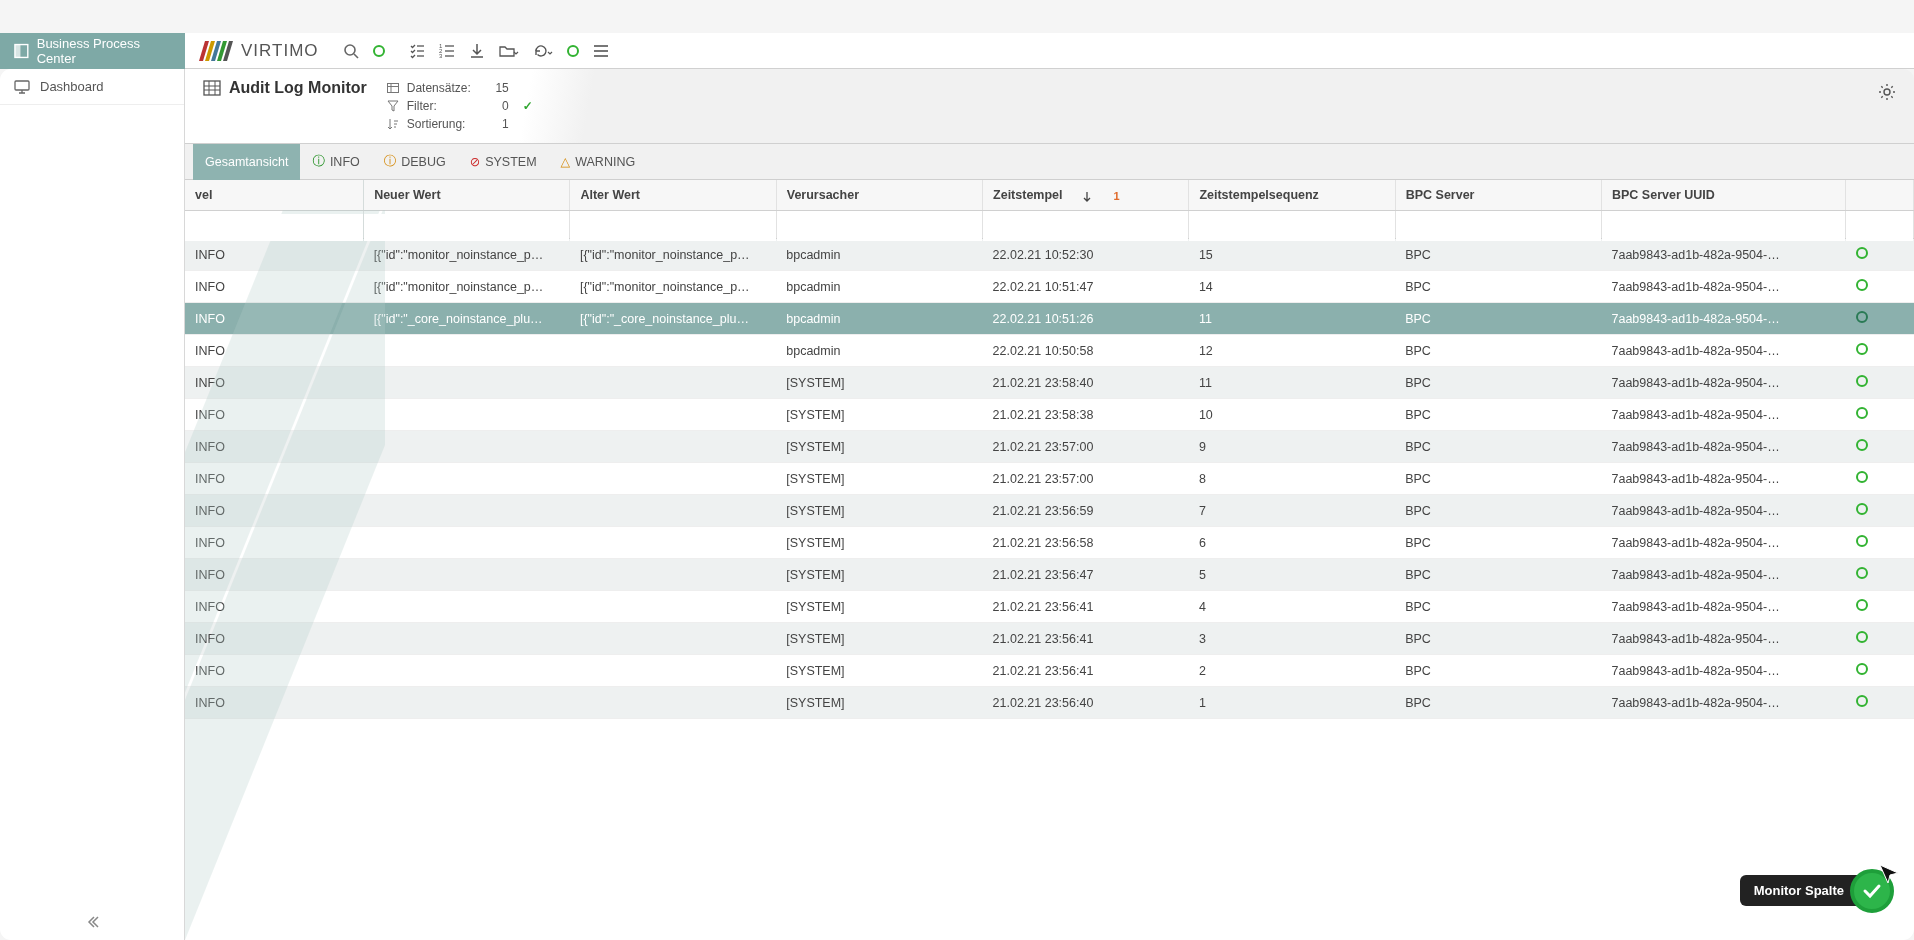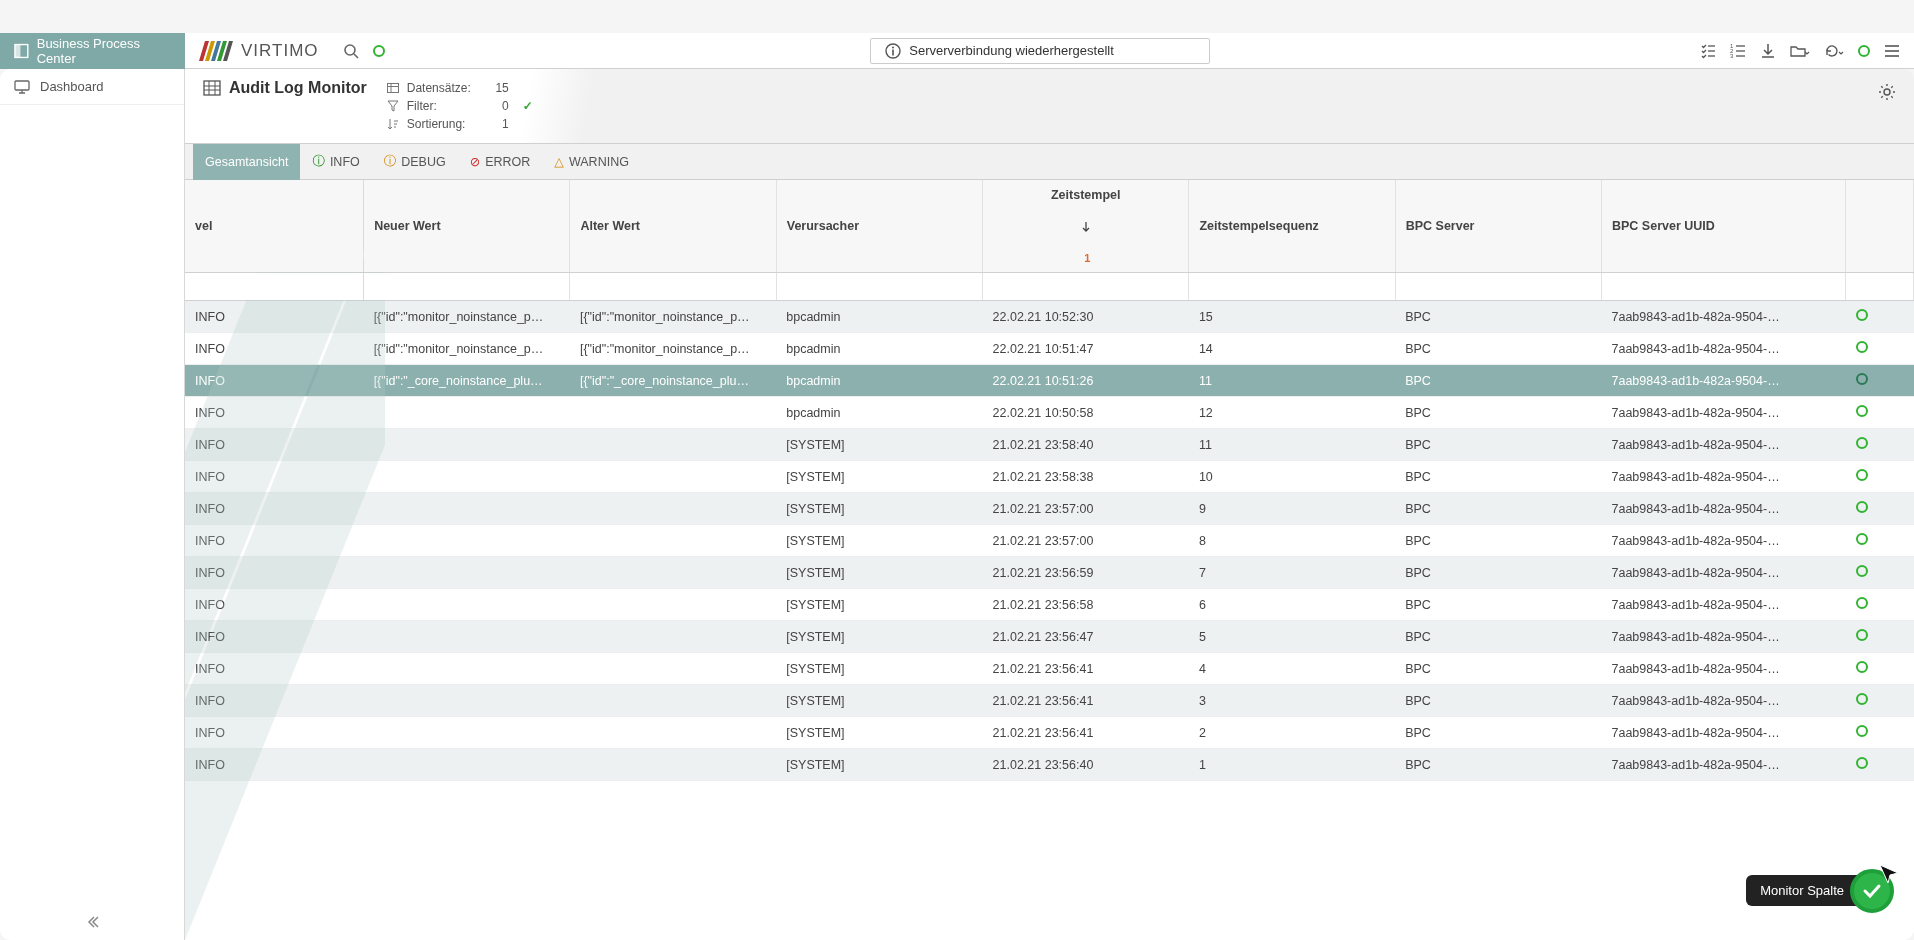--- a/index.html
+++ b/index.html
@@ -104,14 +104,6 @@
       <span class="status-dot"></span>
     </div>
 
-    <div class="top-notification">
-      <svg width="16" height="16" viewBox="0 0 16 16">
-          <circle cx="8" cy="8" r="7" fill="none" stroke="#555" stroke-width="1.4"></circle>
-          <circle cx="8" cy="4.5" r="1" fill="#555"></circle>
-          <rect x="7.2" y="6.5" width="1.6" height="6" fill="#555"></rect>
-        </svg>
-      <span>Serververbindung wiederhergestellt</span>
-    </div>
 
     <div class="top-right">
       <span class="icon-btn">

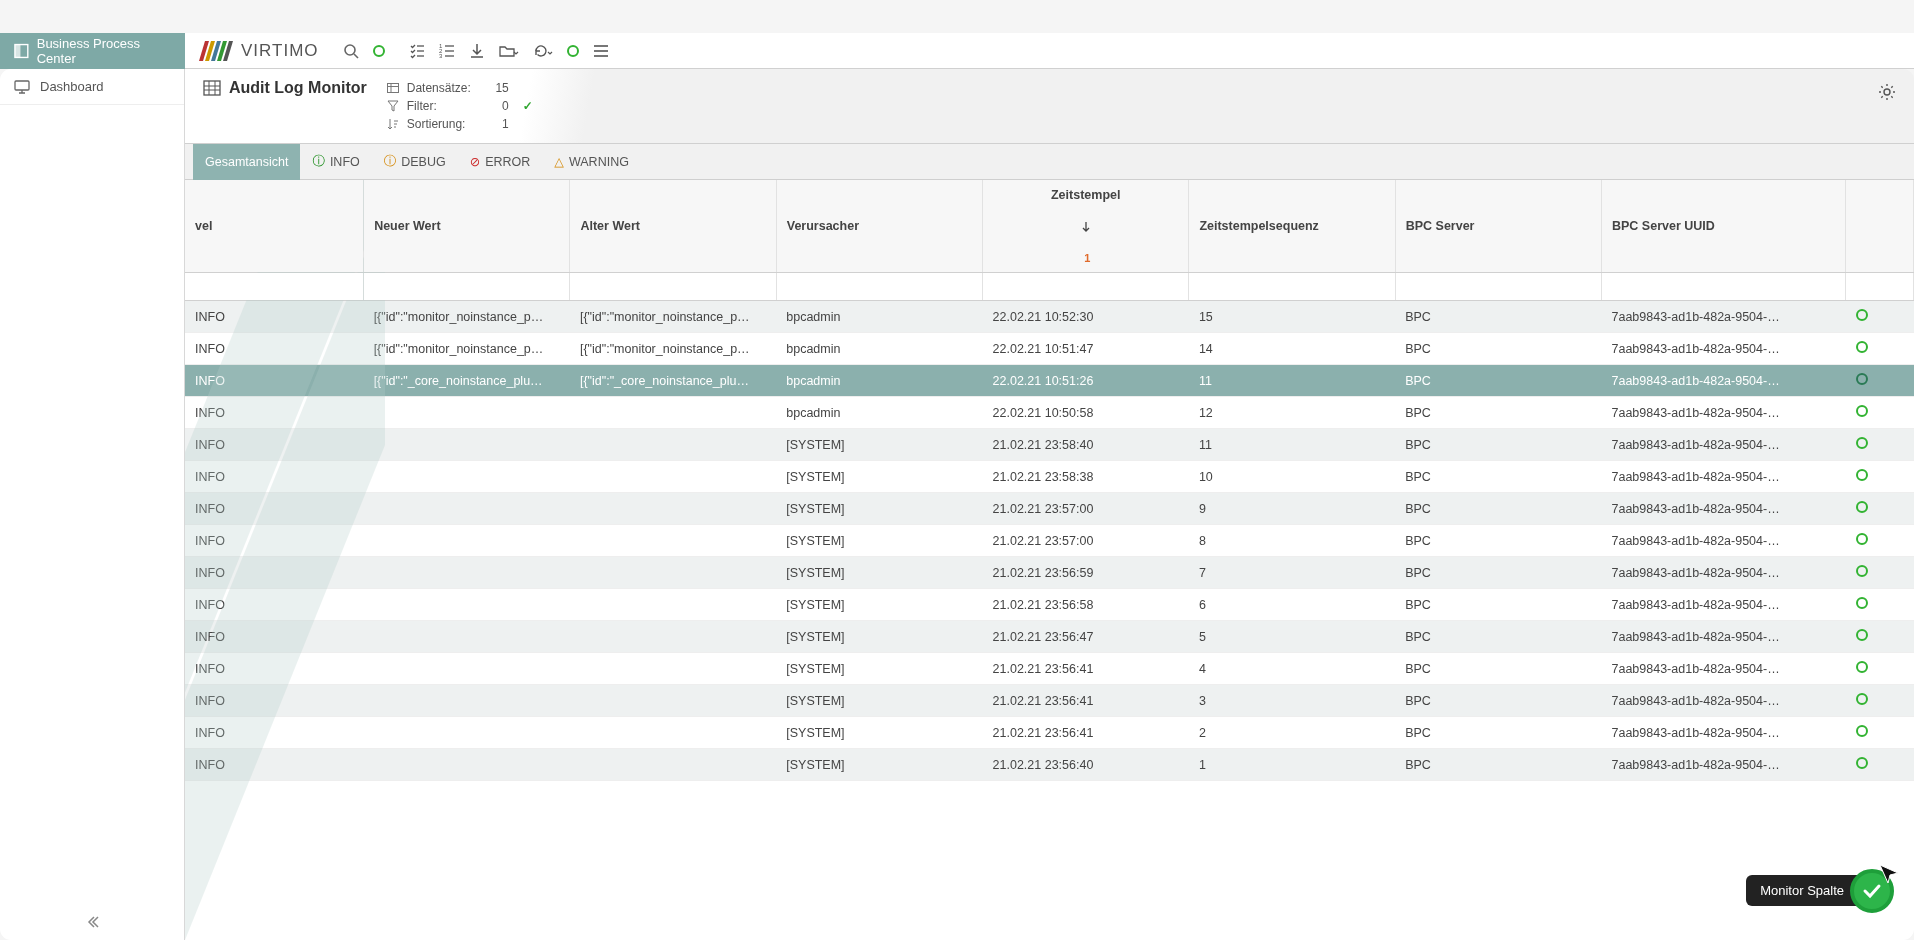--- a/index.html
+++ b/index.html
@@ -234,7 +234,7 @@
           </div>
         <div class="tab">
             <span class="lvl-error">⊘</span>
-            <span>ERROR</span>
+            <span>SYSTEM</span>
           </div>
         <div class="tab">
             <span class="lvl-warn">△</span>

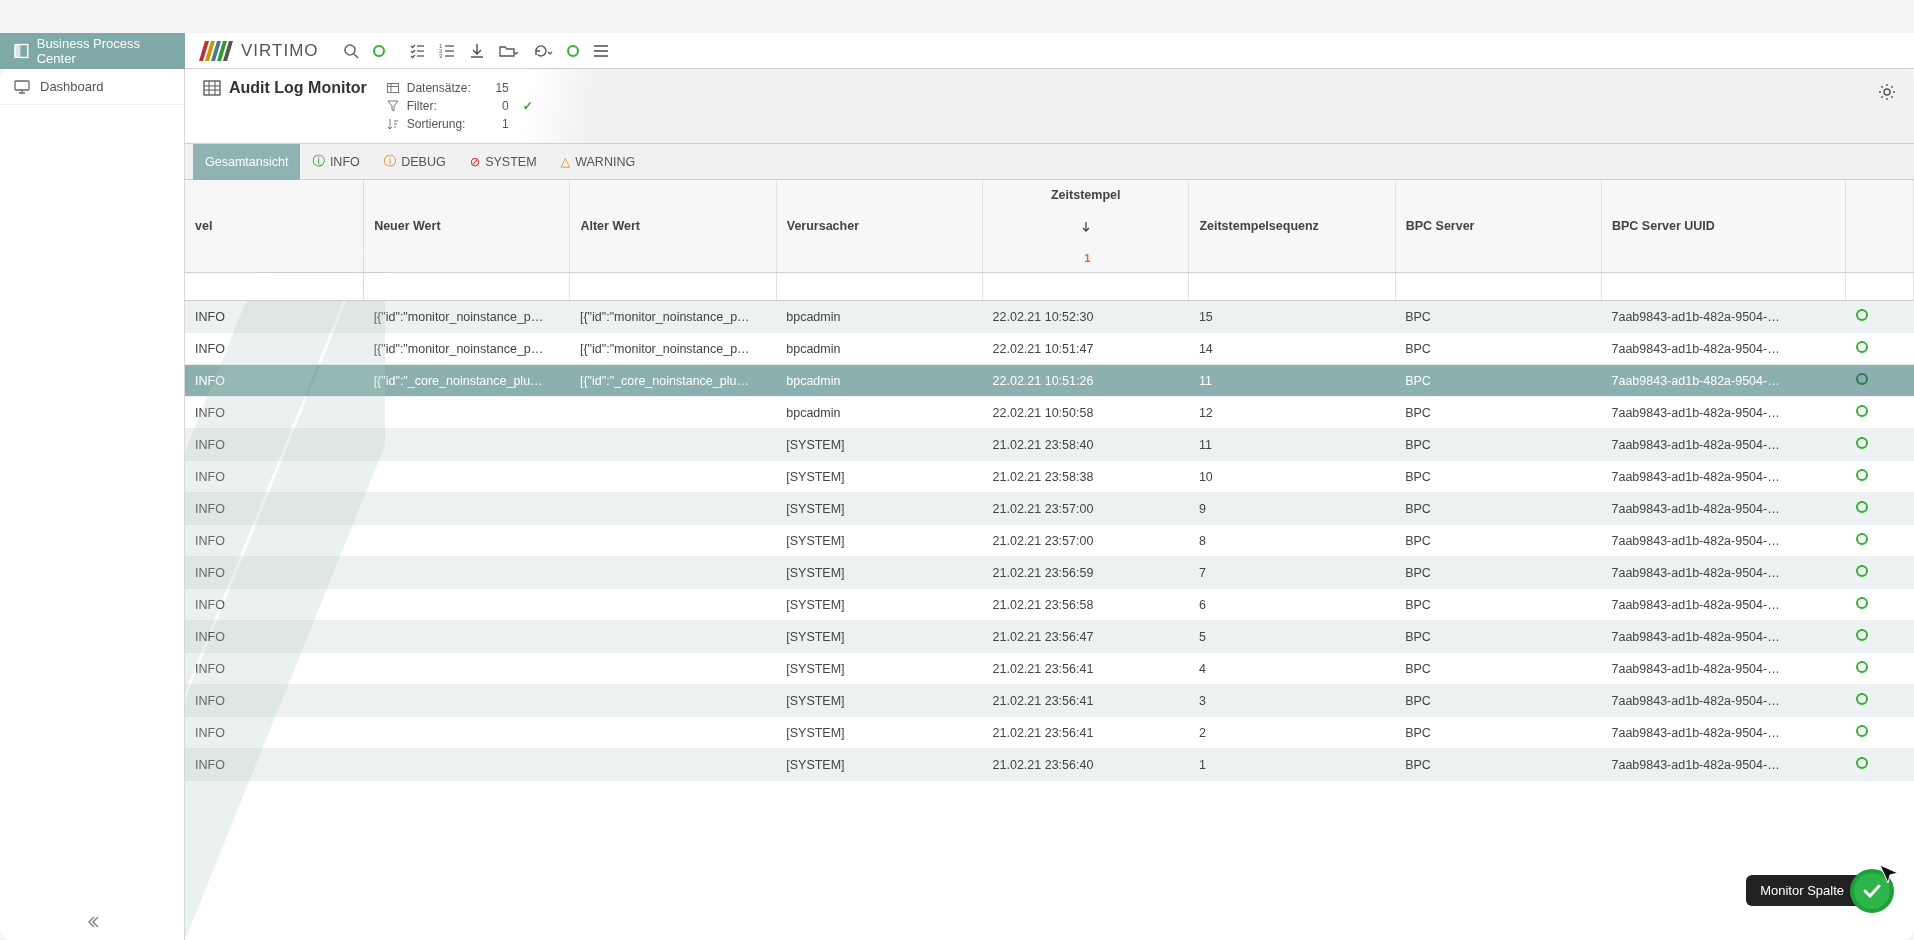--- a/index.html
+++ b/index.html
@@ -56,7 +56,7 @@
 .sort-ind { color:#e06b2c; font-size:11px; margin-left:3px; }
 .row-status { display:inline-block; width:12px; height:12px; border:2px solid #32b332; border-radius:50%; }
 tr.selected .row-status { border-color:#2a7a55; }
-.th-zeit { display:flex; align-items:center; gap:20px;flex-direction:column; }
+.th-zeit { display:flex; align-items:flex-end; gap:20px; }
 
 .badge-popup { position:absolute; right:30px; bottom:34px; display:flex; align-items:center; background:#222; color:#fff; padding:8px 40px 8px 14px; border-radius:6px; font-size:13px; font-weight:400; }
 .badge-check { position:absolute; right:-10px; top:50%; transform:translateY(-50%); width:44px; height:44px; background:#2db54a; border:4px solid #1e9f3a; border-radius:50%; display:flex; align-items:center; justify-content:center; }

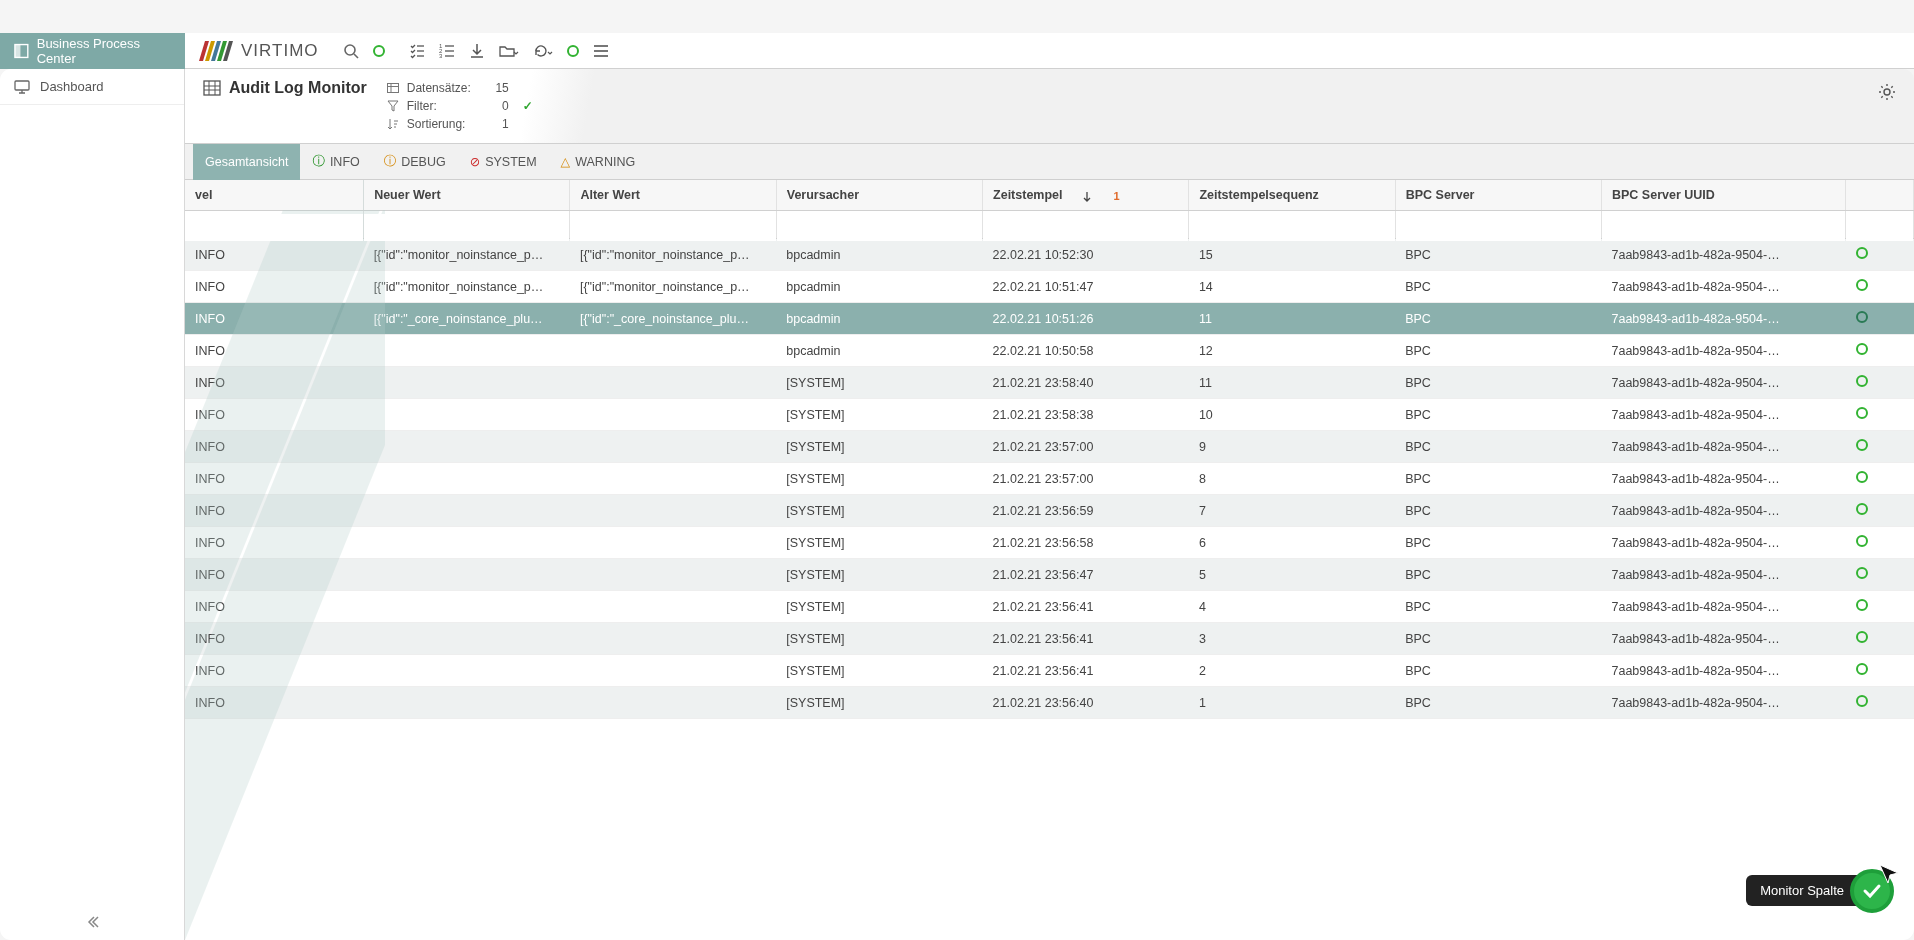--- a/index.html
+++ b/index.html
@@ -58,7 +58,7 @@
 tr.selected .row-status { border-color:#2a7a55; }
 .th-zeit { display:flex; align-items:flex-end; gap:20px; }
 
-.badge-popup { position:absolute; right:30px; bottom:34px; display:flex; align-items:center; background:#222; color:#fff; padding:8px 40px 8px 14px; border-radius:6px; font-size:13px; font-weight:400; }
+.badge-popup { position:absolute; right:30px; bottom:34px; display:flex; align-items:center; background:#222; color:#fff; padding:8px 40px 8px 14px; border-radius:6px; font-size:13px; font-weight:700; }
 .badge-check { position:absolute; right:-10px; top:50%; transform:translateY(-50%); width:44px; height:44px; background:#2db54a; border:4px solid #1e9f3a; border-radius:50%; display:flex; align-items:center; justify-content:center; }
 .badge-arrow { position:absolute; right:-20px; top:-14px; }
 

